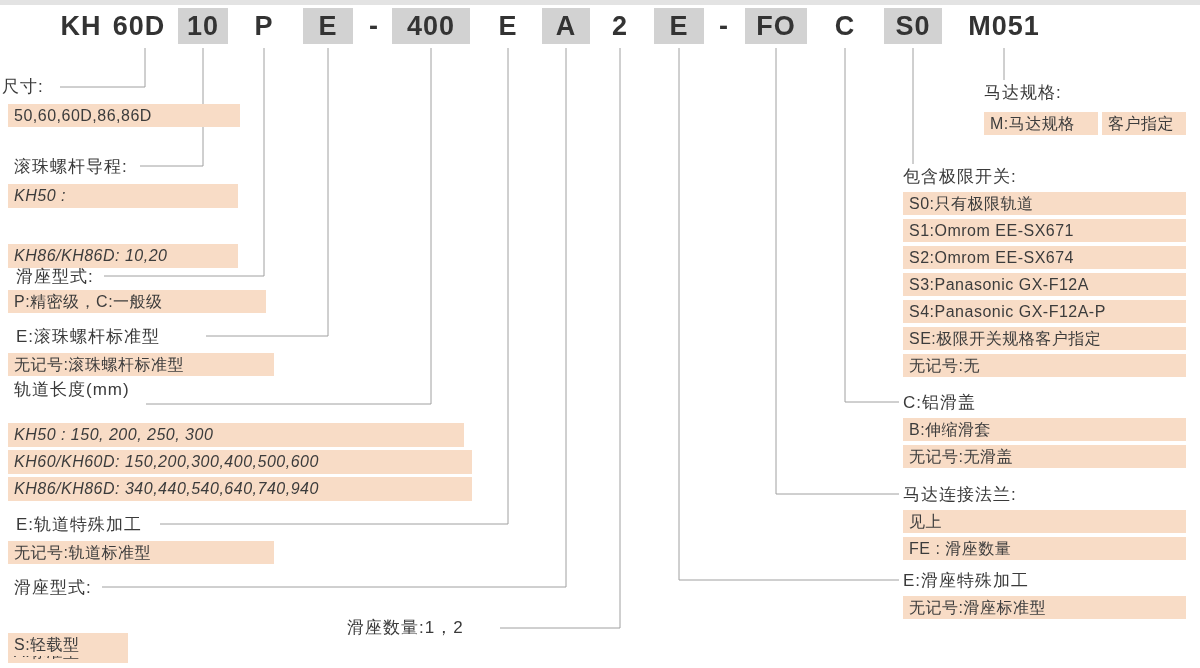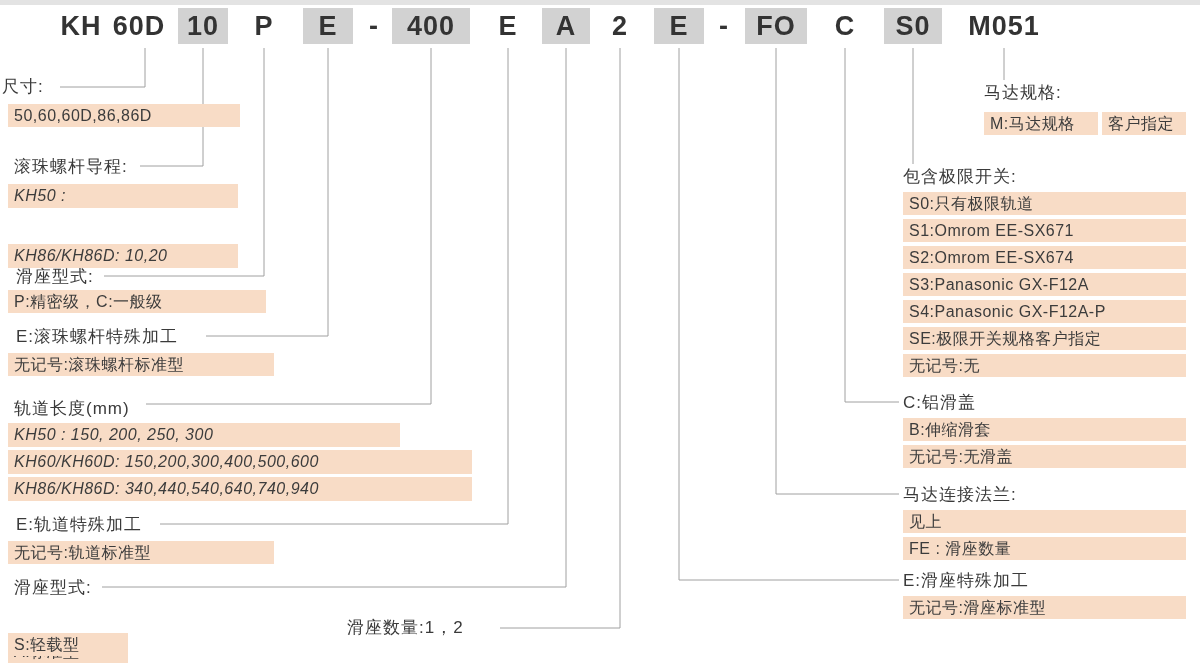--- a/index.html
+++ b/index.html
@@ -105,7 +105,7 @@
   <div class="gtitle" style="left:16px;top:266px">滑座型式:</div>
   <div class="opt" style="left:8px;top:290px;width:258px">P:精密级，C:一般级</div>
 
-  <div class="gtitle" style="left:16px;top:326px">E:滚珠螺杆特殊加工</div>
+  <div class="gtitle" style="left:16px;top:326px">E:滚珠螺杆标准型</div>
   <div class="opt" style="left:8px;top:353px;width:266px">无记号:滚珠螺杆标准型</div>
 
   <div class="gtitle" style="left:14px;top:398px">轨道长度(mm)</div>

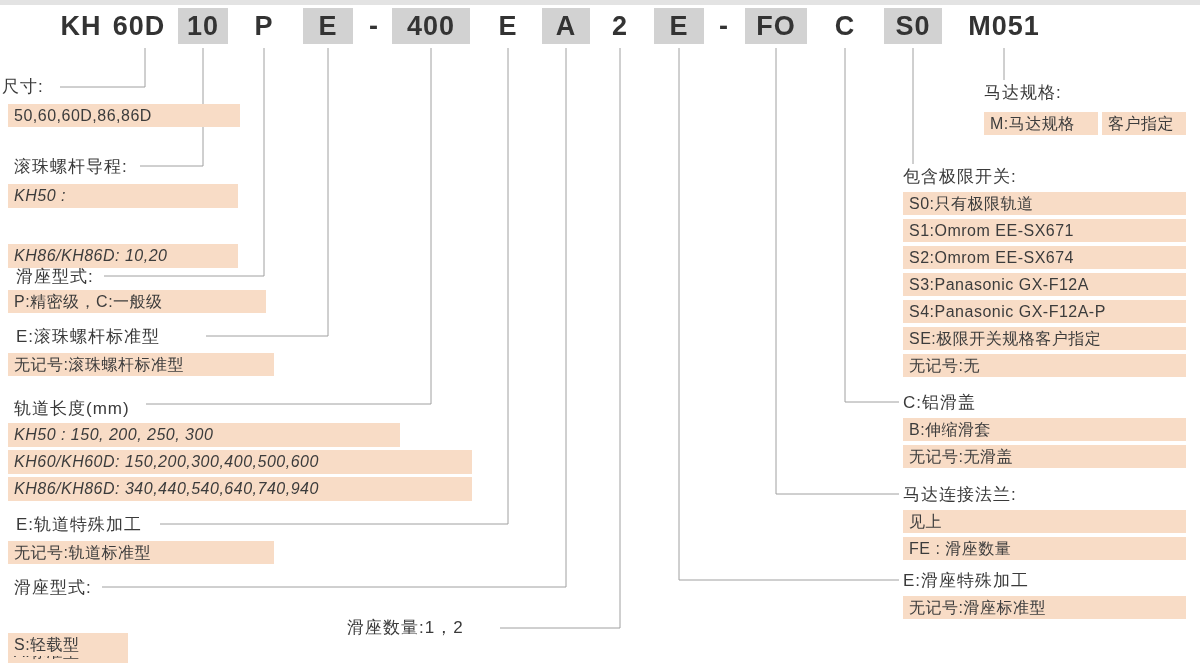--- a/index.html
+++ b/index.html
@@ -108,7 +108,7 @@
   <div class="gtitle" style="left:16px;top:326px">E:滚珠螺杆标准型</div>
   <div class="opt" style="left:8px;top:353px;width:266px">无记号:滚珠螺杆标准型</div>
 
-  <div class="gtitle" style="left:14px;top:398px">轨道长度(mm)</div>
+  <div class="gtitle" style="left:14px;top:379px">轨道长度(mm)</div>
   <div class="opt h24" style="left:8px;top:423px;width:392px">KH50 : 150, 200, 250, 300</div>
   <div class="opt h24" style="left:8px;top:450px;width:464px">KH60/KH60D: 150,200,300,400,500,600</div>
   <div class="opt h24" style="left:8px;top:477px;width:464px">KH86/KH86D: 340,440,540,640,740,940</div>

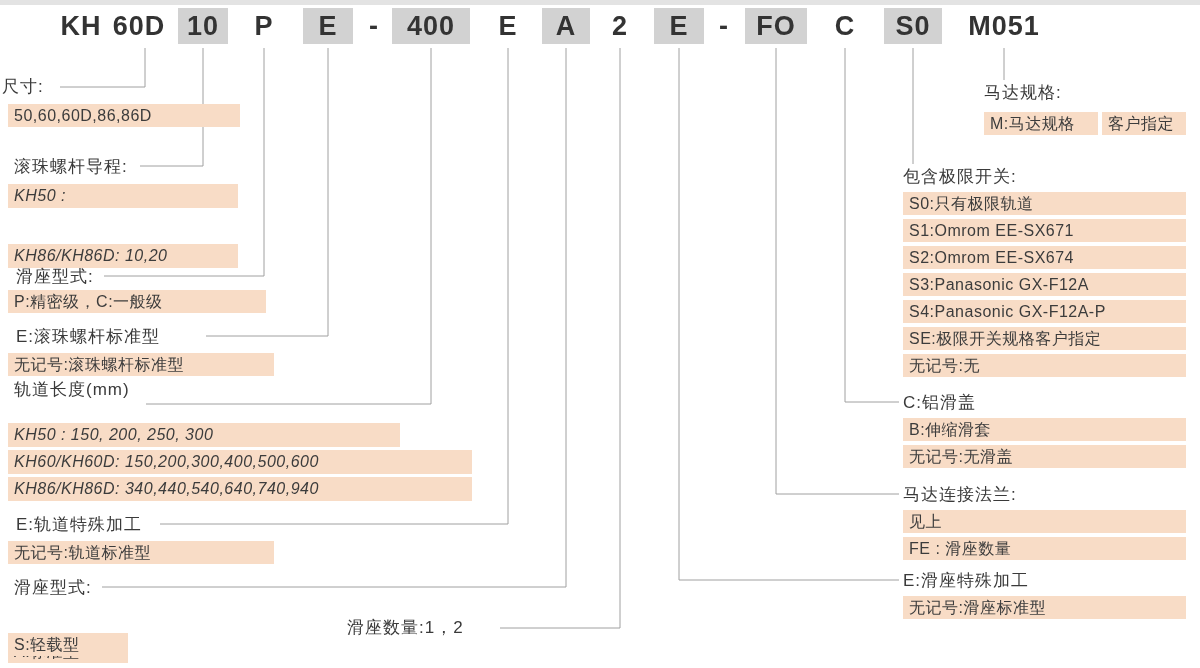--- a/index.html
+++ b/index.html
@@ -109,7 +109,7 @@
   <div class="opt" style="left:8px;top:353px;width:266px">无记号:滚珠螺杆标准型</div>
 
   <div class="gtitle" style="left:14px;top:379px">轨道长度(mm)</div>
-  <div class="opt h24" style="left:8px;top:423px;width:392px">KH50 : 150, 200, 250, 300</div>
+  <div class="opt h24" style="left:8px;top:423px;width:456px">KH50 : 150, 200, 250, 300</div>
   <div class="opt h24" style="left:8px;top:450px;width:464px">KH60/KH60D: 150,200,300,400,500,600</div>
   <div class="opt h24" style="left:8px;top:477px;width:464px">KH86/KH86D: 340,440,540,640,740,940</div>
 

